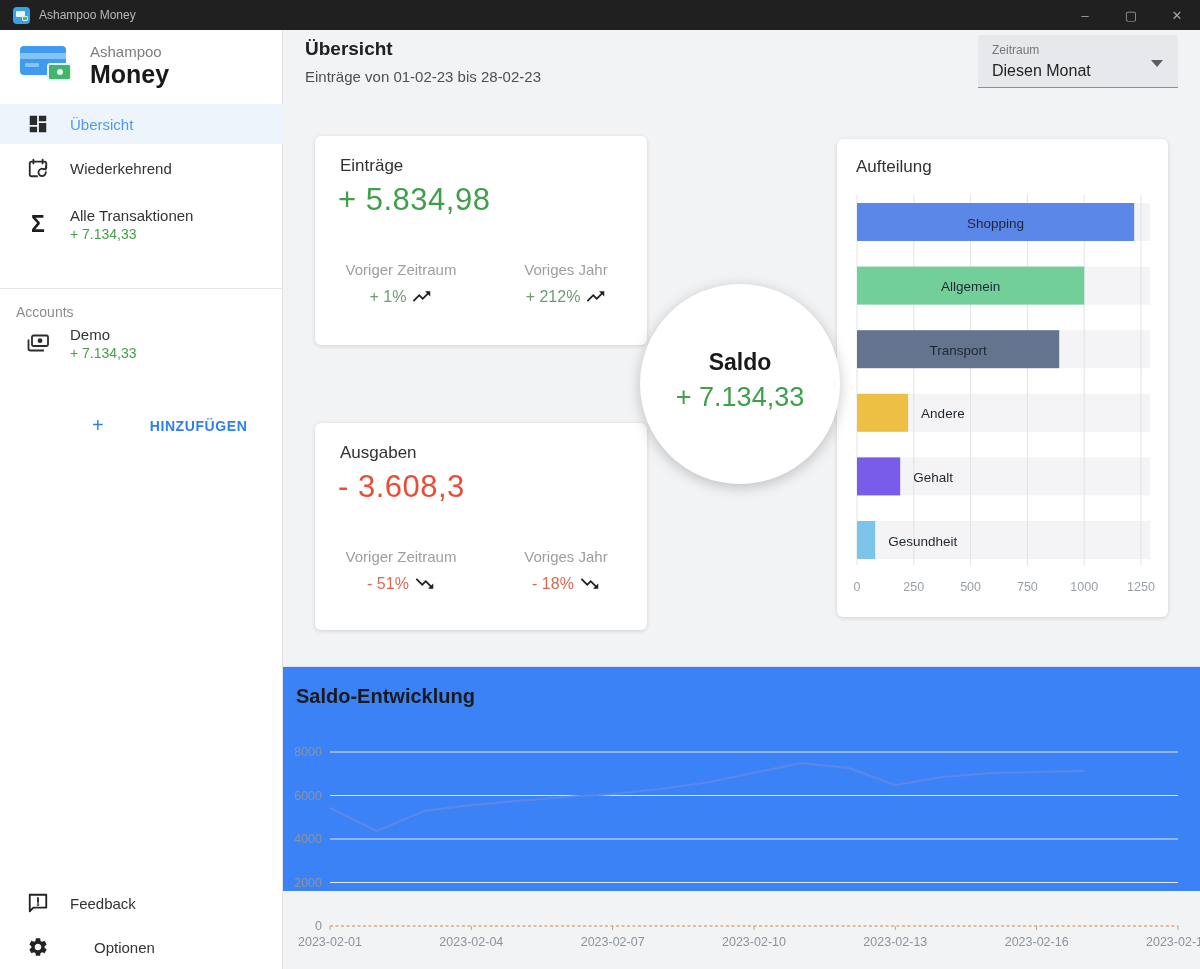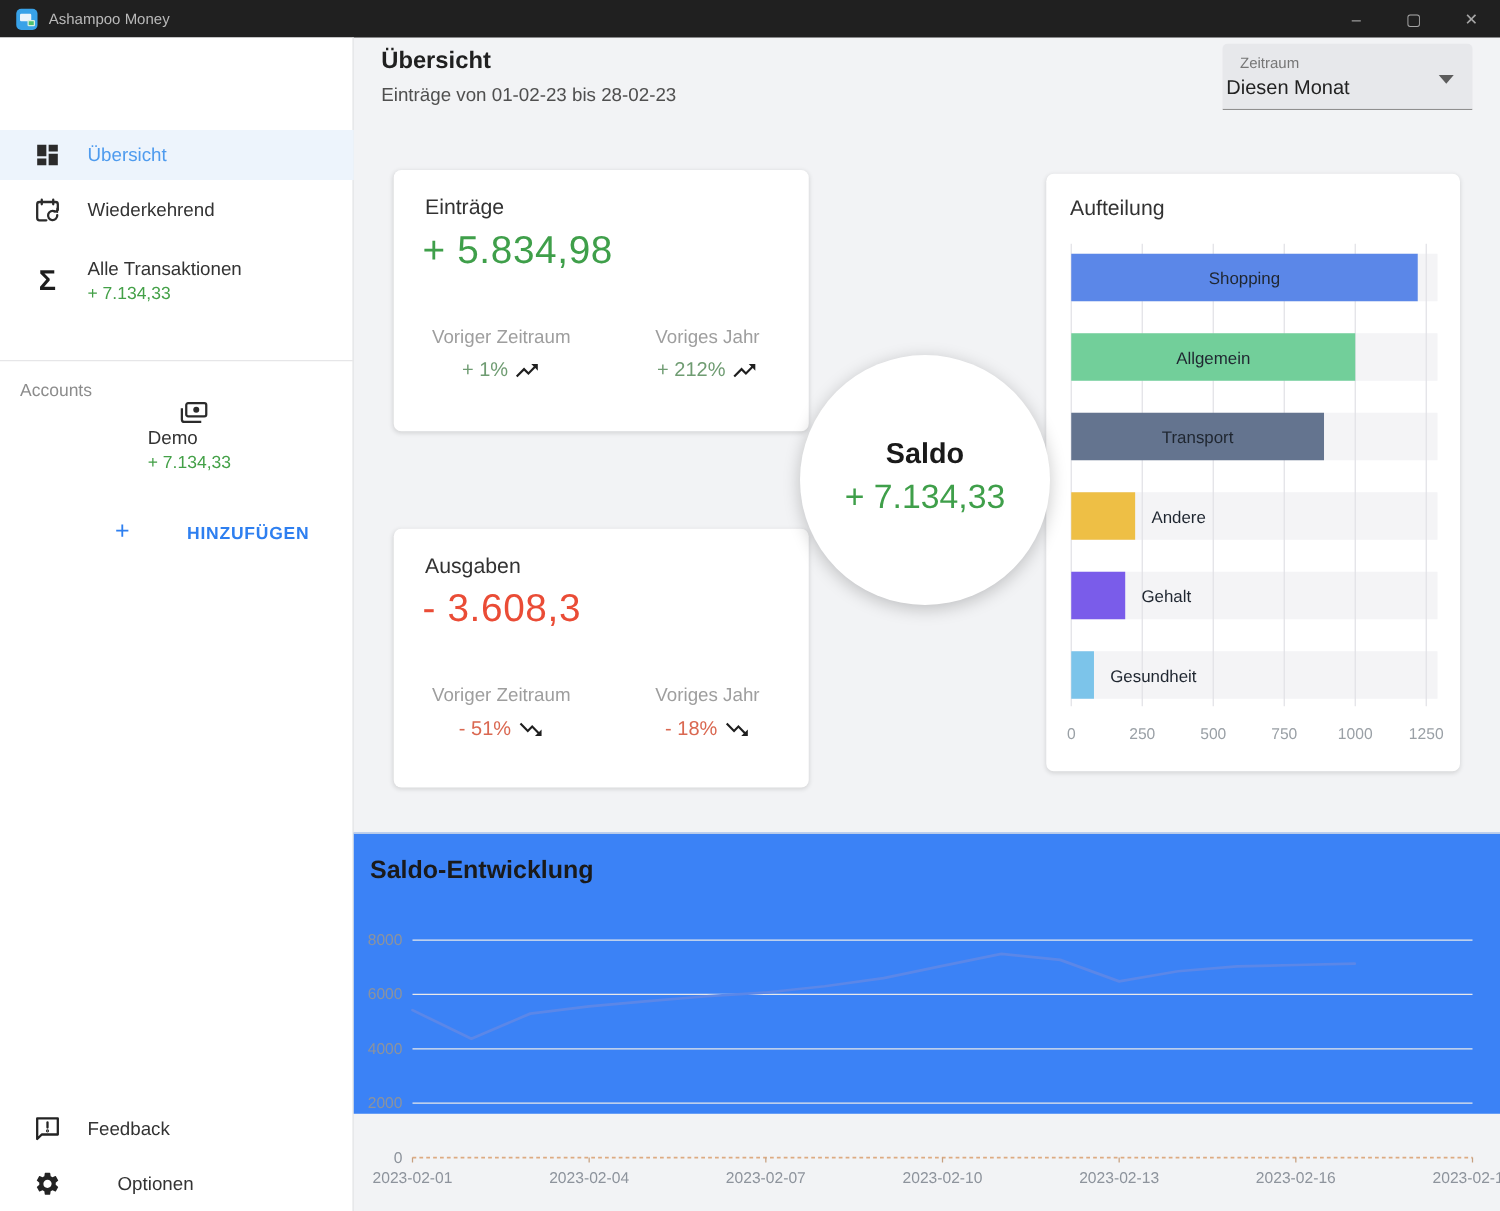--- a/index.html
+++ b/index.html
@@ -100,6 +100,21 @@
   </div>
 
   <div class="sidebar">
+    <div class="brand">
+      <div class="brand-icon">
+        <div class="brand-card-blue">
+            <div class="stripe"></div>
+            <div class="chip"></div>
+          </div>
+        <div class="brand-card-green">
+            <div class="dot"></div>
+          </div>
+      </div>
+      <div class="brand-text">
+        <div class="brand-top">Ashampoo</div>
+        <div class="brand-bottom">Money</div>
+      </div>
+    </div>
 
     <div class="nav-item active" style="top:74px; height:40px;">
       <span class="nicon">

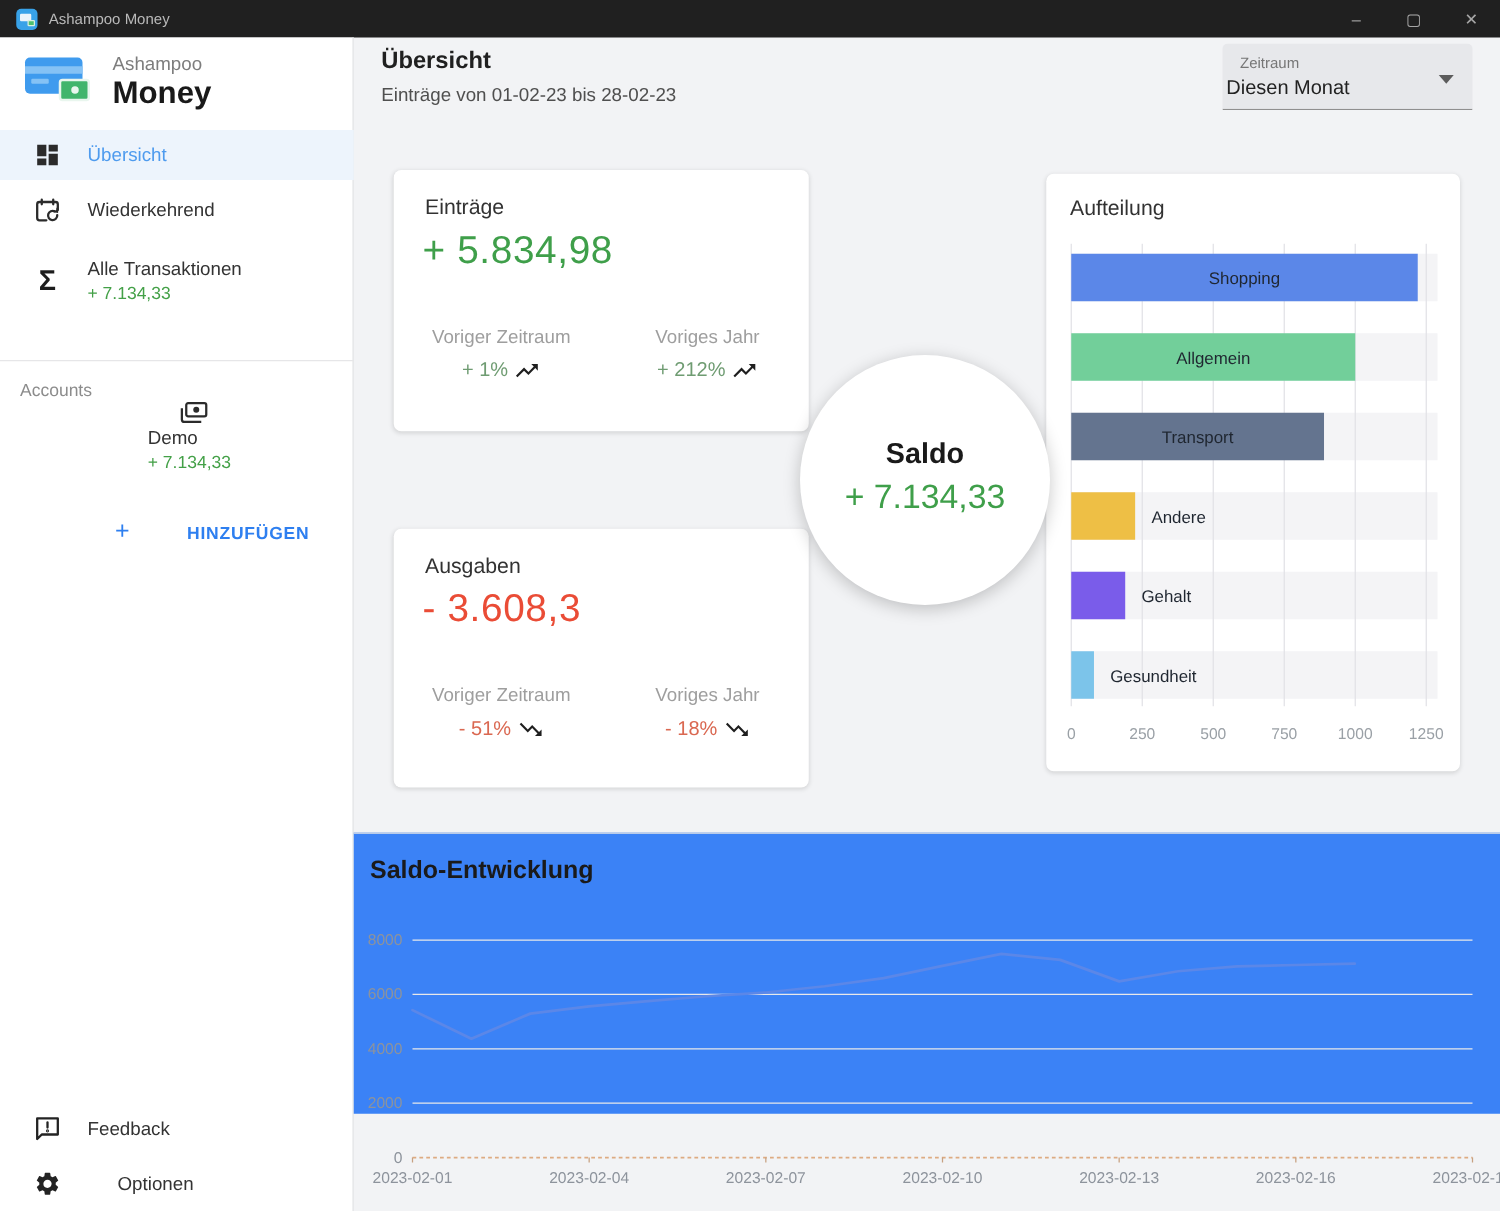--- a/index.html
+++ b/index.html
@@ -47,7 +47,7 @@
   .main-subtitle { position:absolute; left:305px; top:68px; font-size:15px; color:#4f4f4f; }
   .period-select { position:absolute; left:978px; top:35px; width:200px; height:53px; background:#e7e8eb; border-bottom:1px solid #8f8f8f; border-radius:4px 4px 0 0; cursor:pointer; }
   .period-label { position:absolute; left:14px; top:8px; font-size:12px; color:#767676; }
-  .period-value { position:absolute; left:3px; top:27px; font-size:16px; color:#222; }
+  .period-value { position:absolute; left:14px; top:27px; font-size:16px; color:#222; }
   .period-arrow { position:absolute; right:15px; top:25px; width:0; height:0; border-left:6px solid transparent; border-right:6px solid transparent; border-top:7px solid #5c5c5c; }
 
   

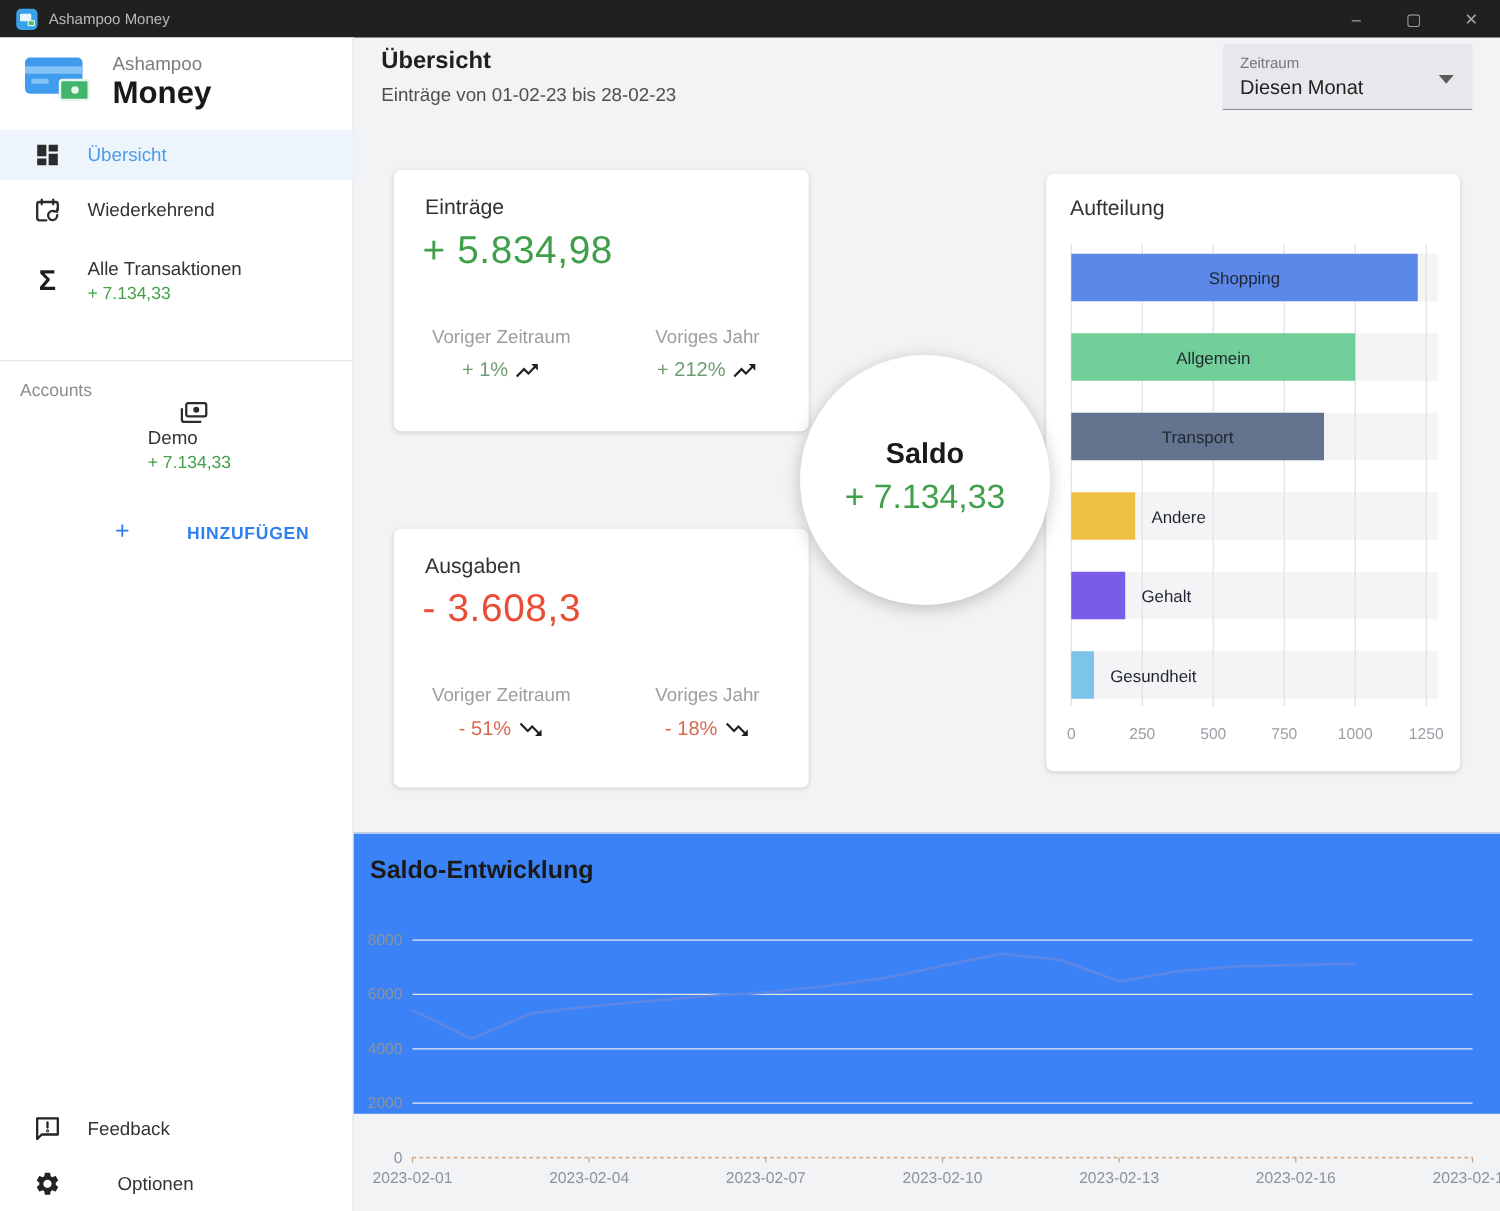--- a/index.html
+++ b/index.html
@@ -148,7 +148,7 @@
     <div class="side-divider"></div>
     <div class="accounts-header">Accounts</div>
 
-    <div class="nav-item nav-two" style="top:288px; height:50px;flex-direction:column;">
+    <div class="nav-item nav-two" style="top:288px; height:50px;">
       <span class="nicon">
         <svg viewBox="0 0 24 24" width="24" height="24" fill="none" stroke="#2b2b2b" stroke-width="1.8">
           <rect x="6" y="4.5" width="16" height="10.5" rx="1.5"></rect>

